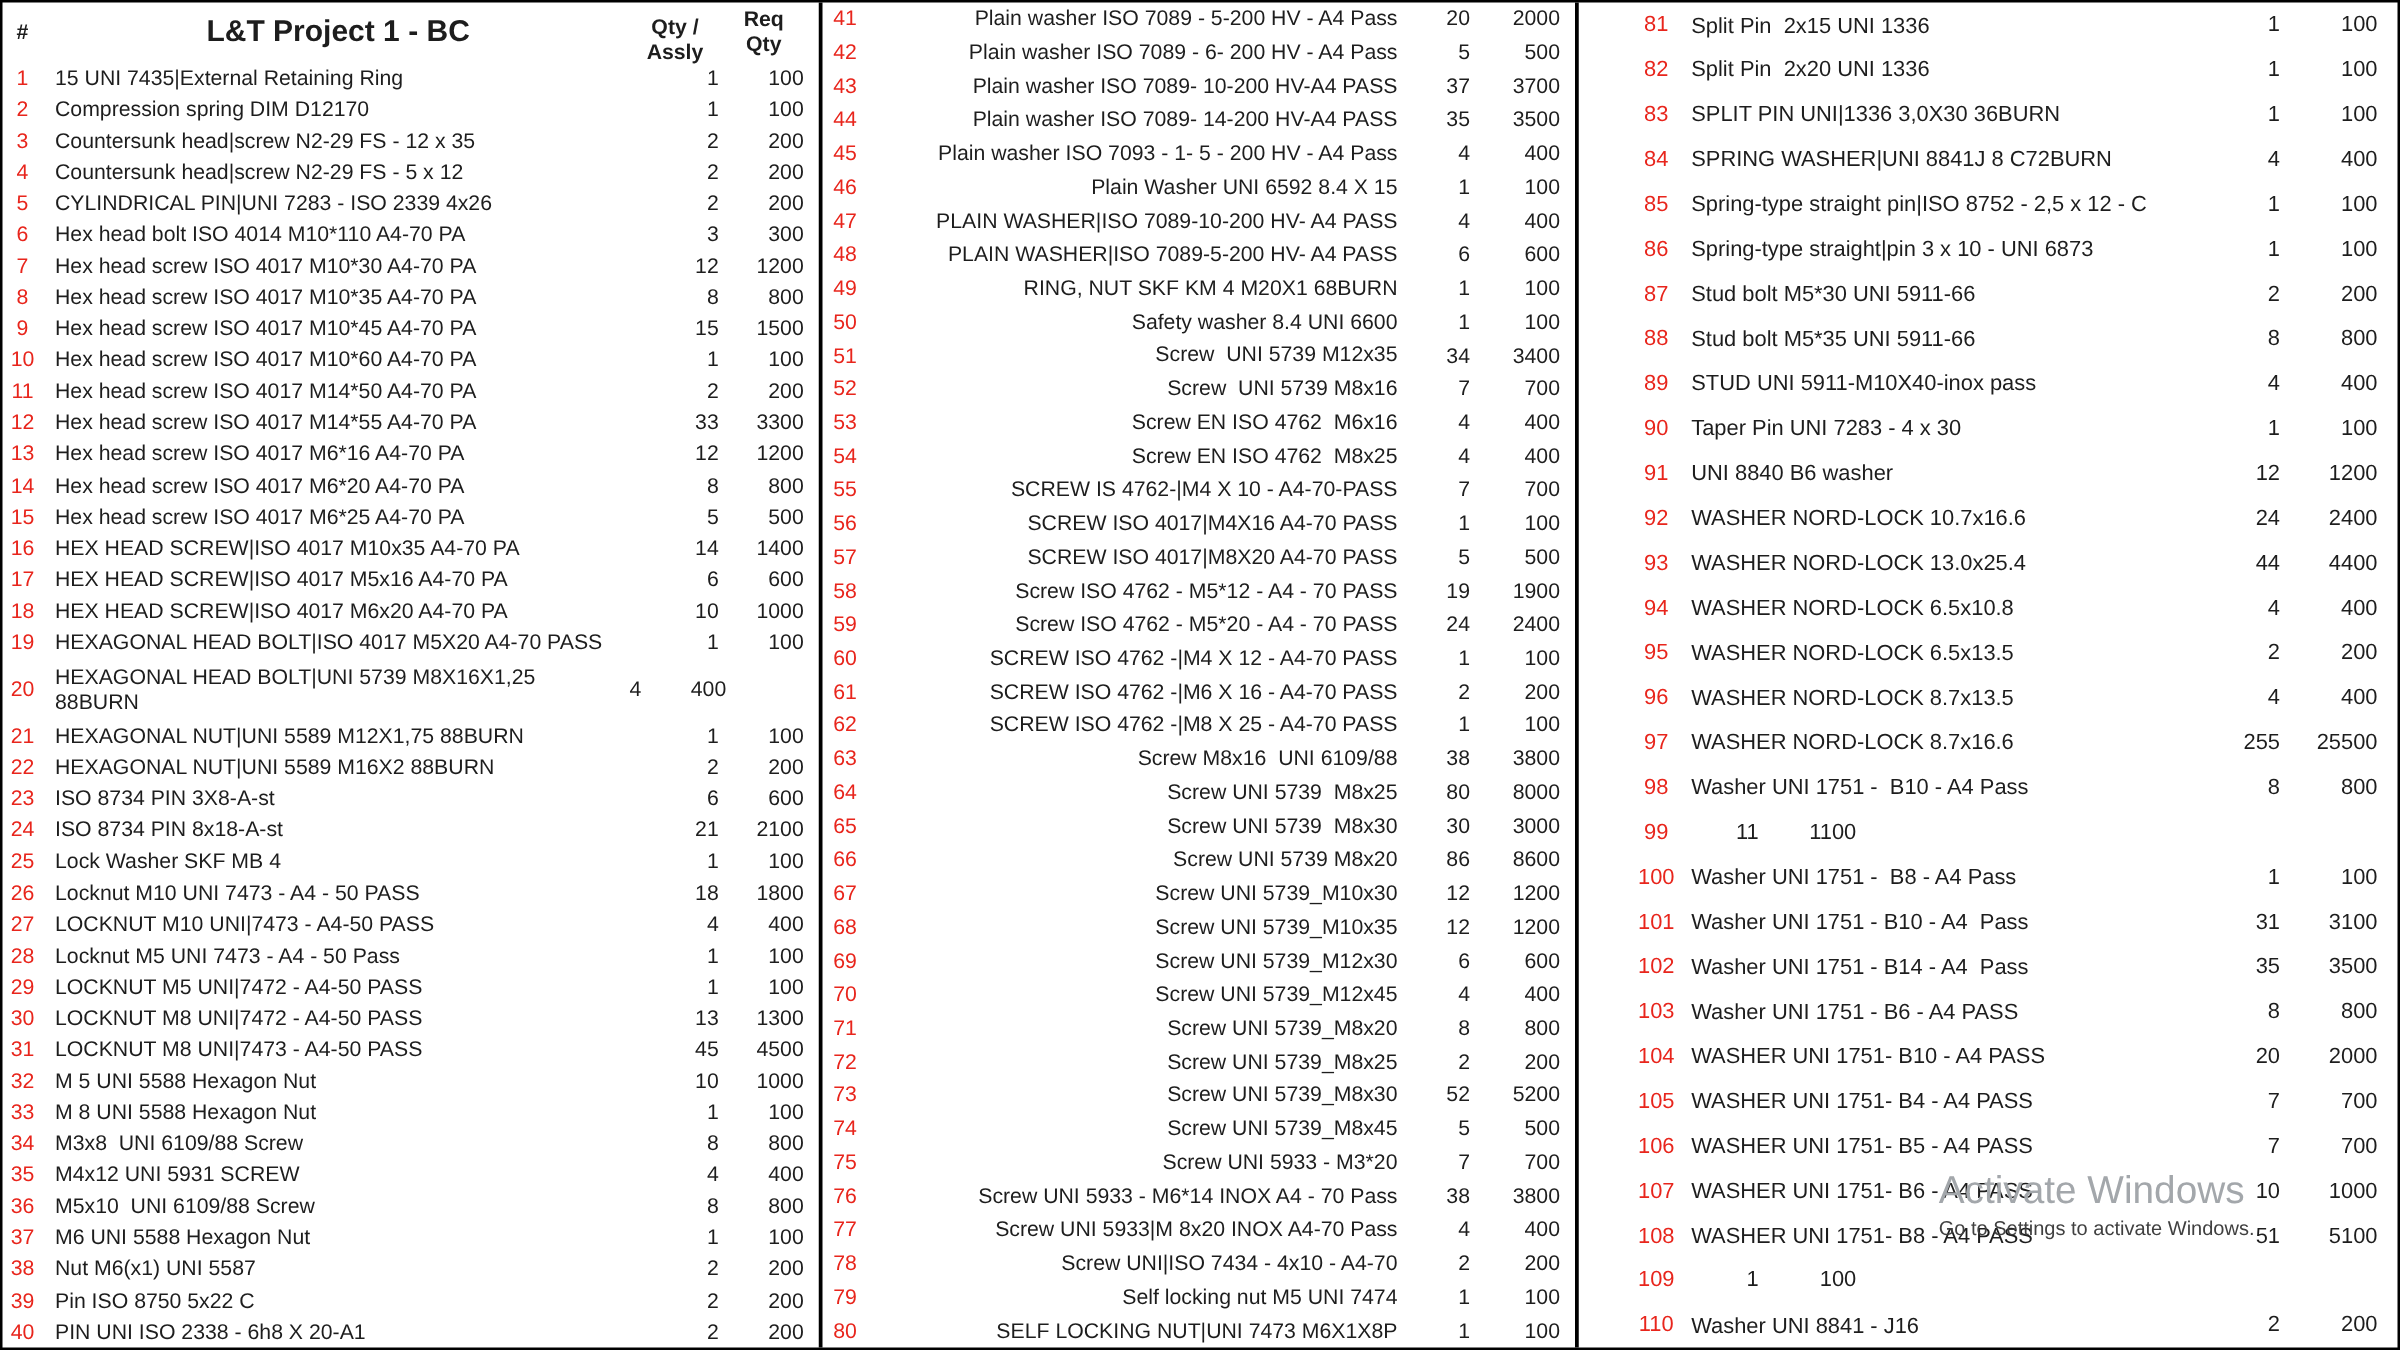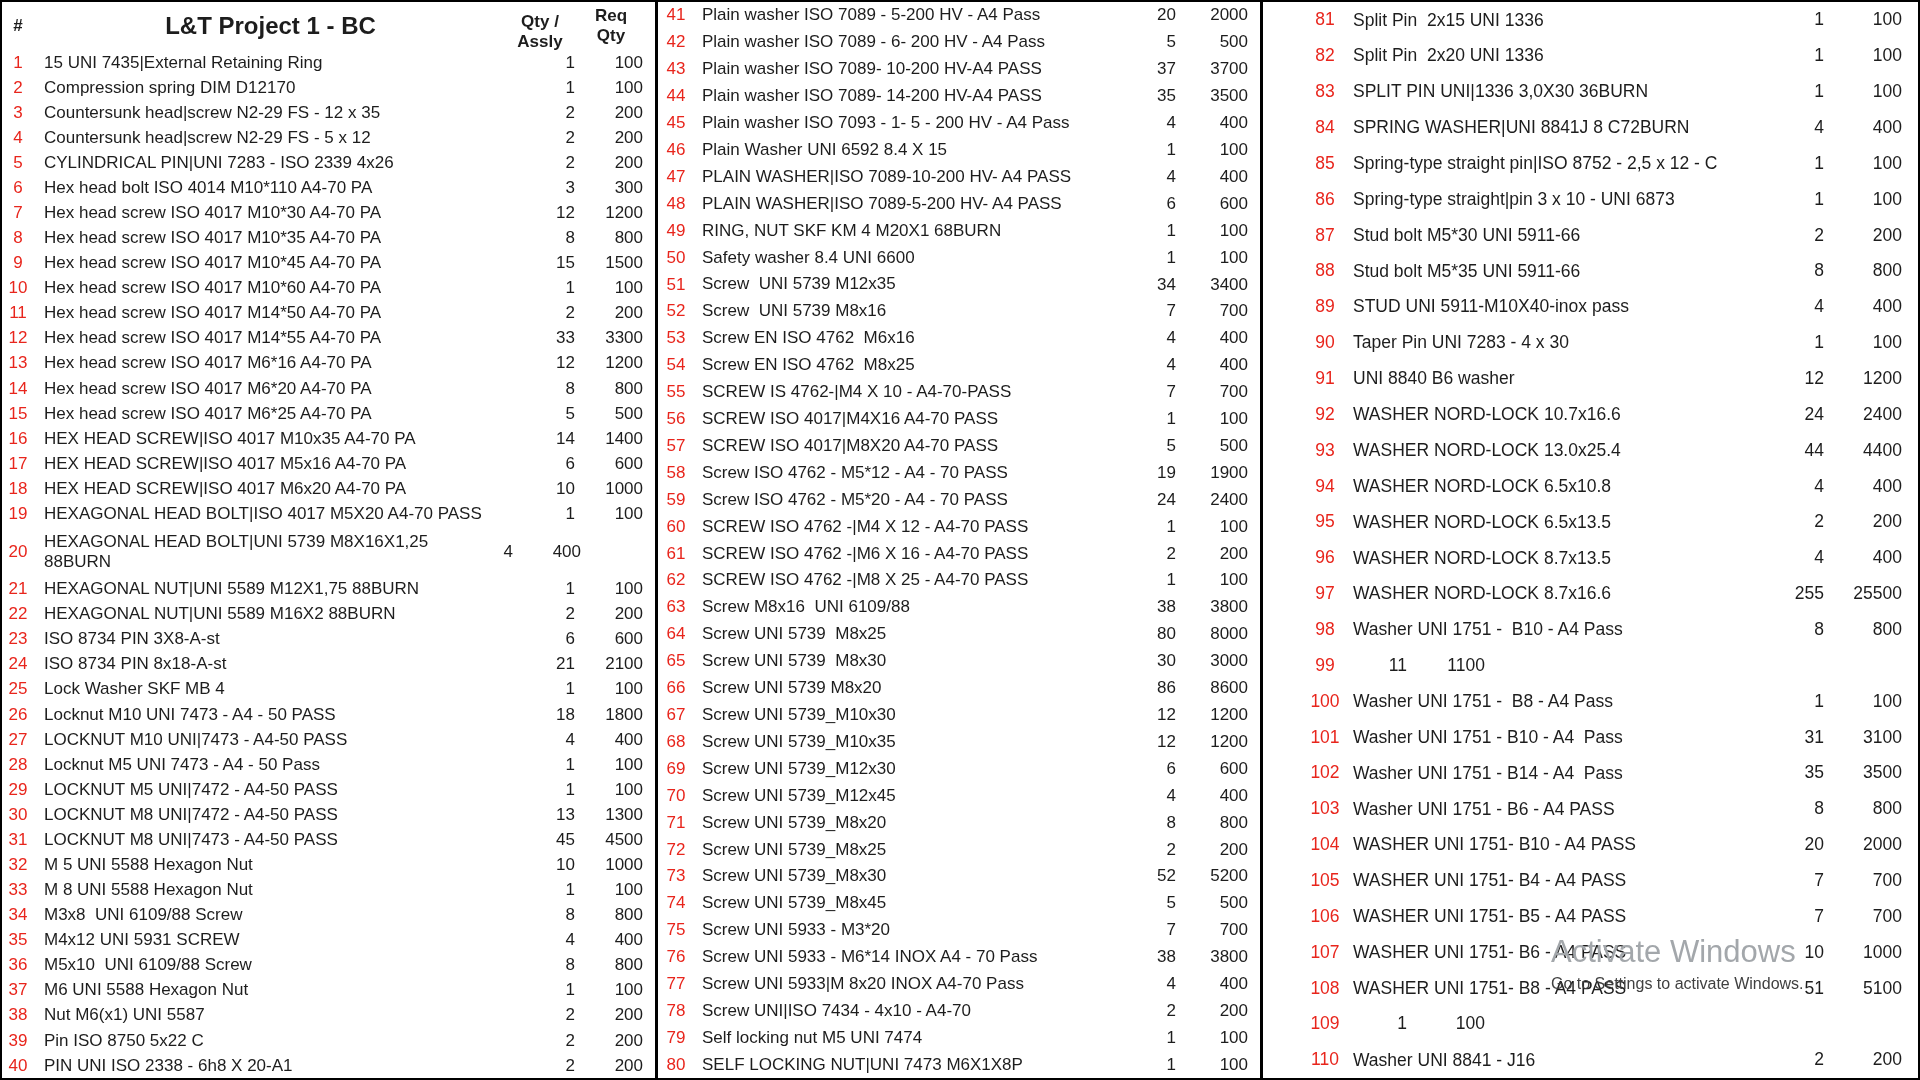--- a/index.html
+++ b/index.html
@@ -37,7 +37,7 @@
   
   .tcol-mid .row{padding-right:12px;font-size:17px;}
   .tcol-mid .num{width:36px;}
-  .tcol-mid .desc{padding-left:8px;}
+  .tcol-mid .desc{padding-left:8px;text-align:right;}
   .tcol-mid .qty{width:58px;}
   .tcol-mid .req{width:72px;}
   

